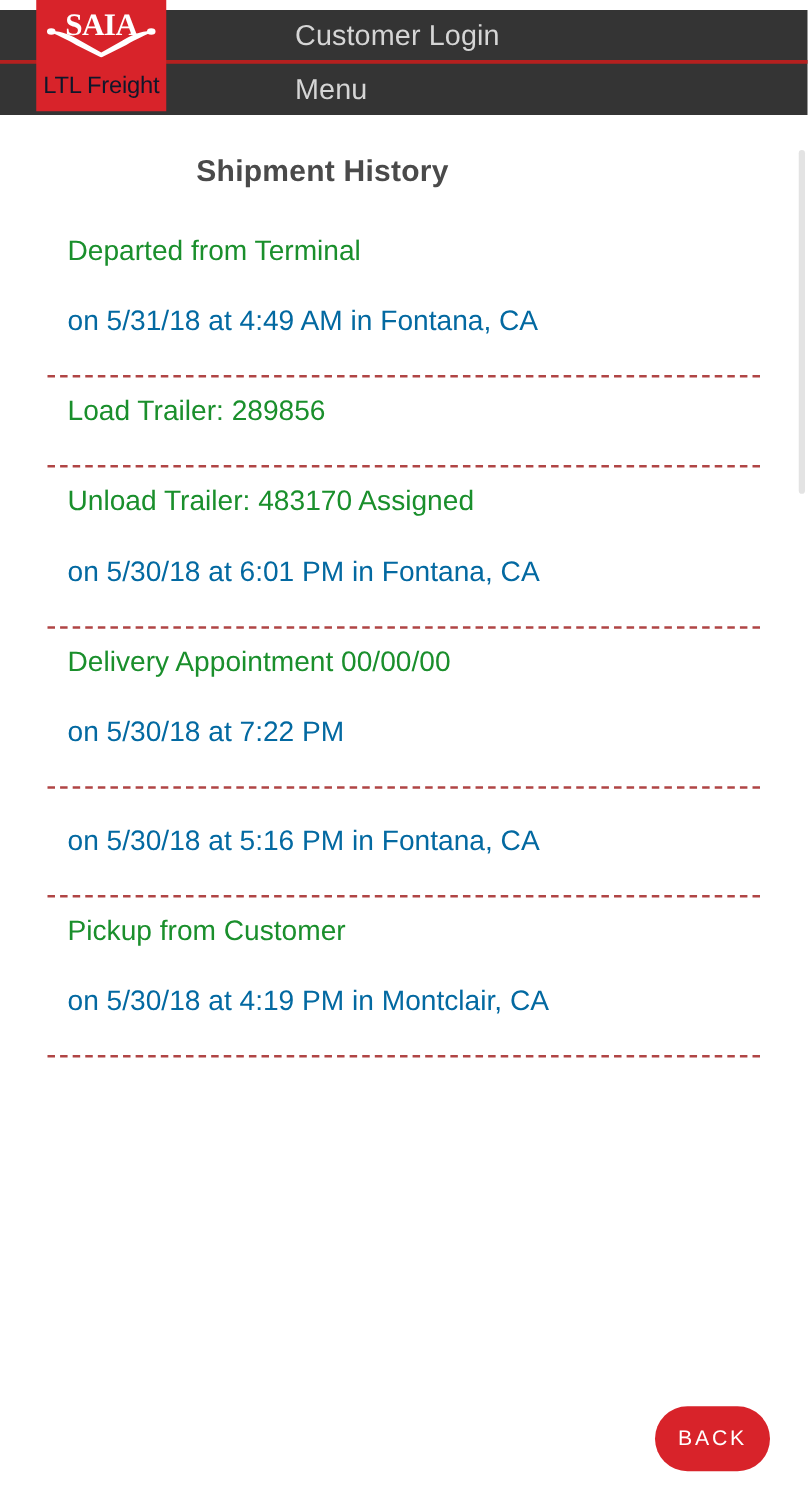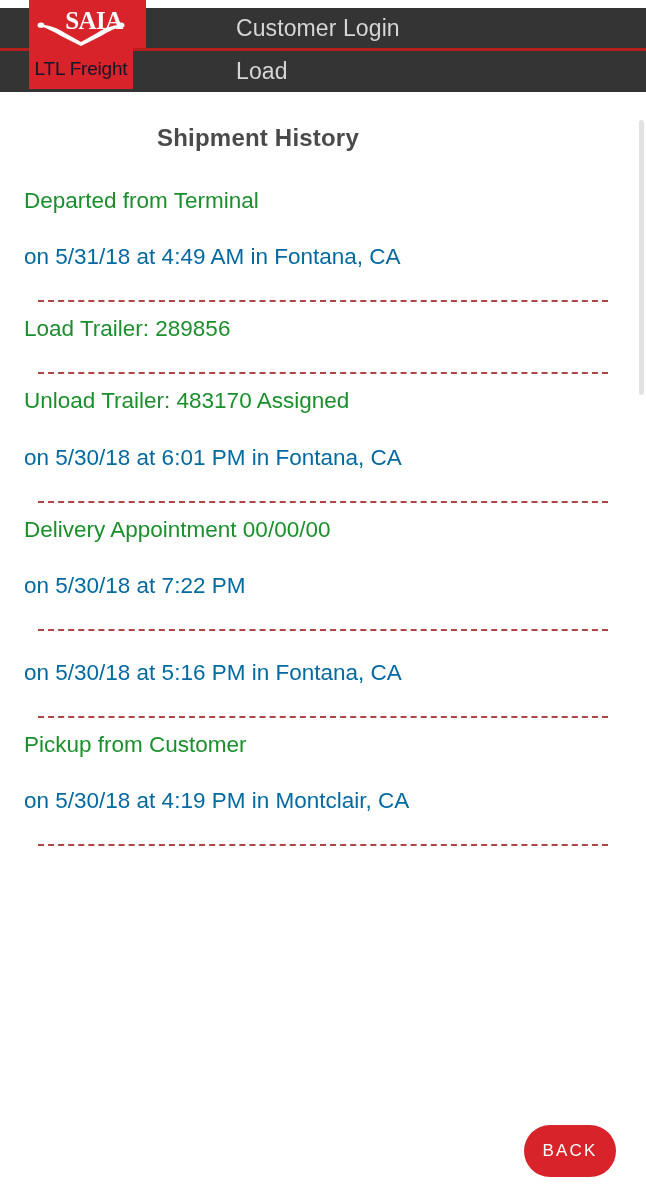--- a/index.html
+++ b/index.html
@@ -72,7 +72,6 @@
     align-items: center;
     justify-content: center;
     overflow: hidden;
-    padding-left: 13px;
   }
   .logo-bottom {
     position: absolute;

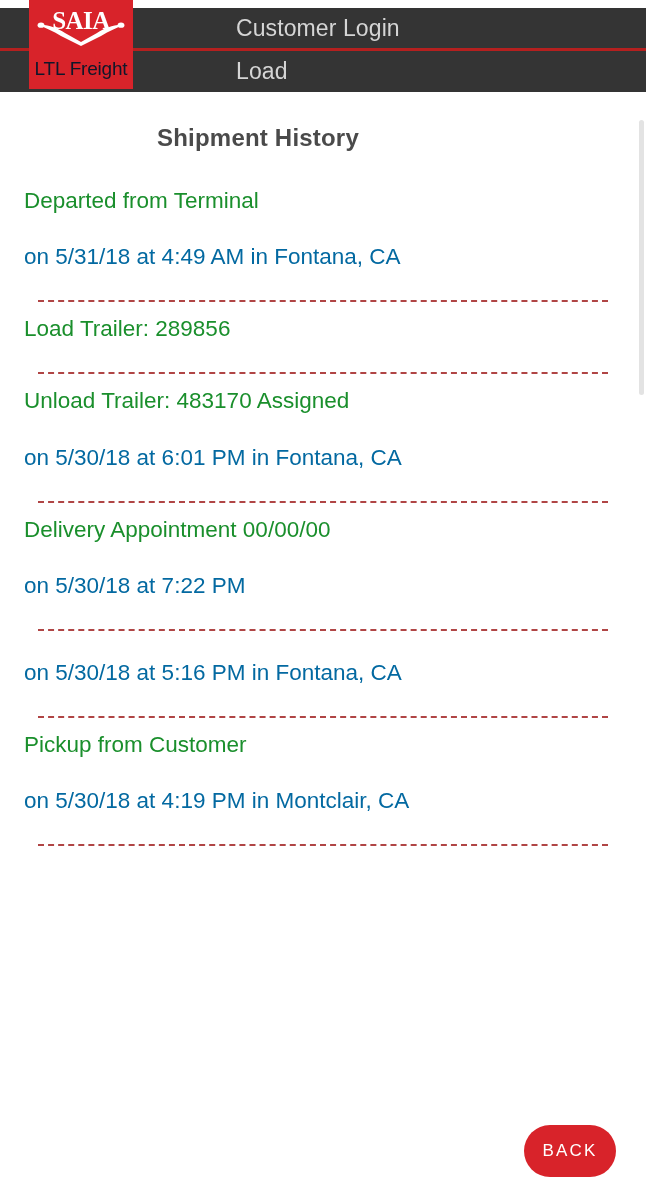--- a/index.html
+++ b/index.html
@@ -203,7 +203,7 @@
   </div>
   <div class="header-divider"></div>
   <div class="header-row bottom">
-    <span class="nav-label">Load</span>
+    <span class="nav-label">Menu</span>
   </div>
 </div>
 

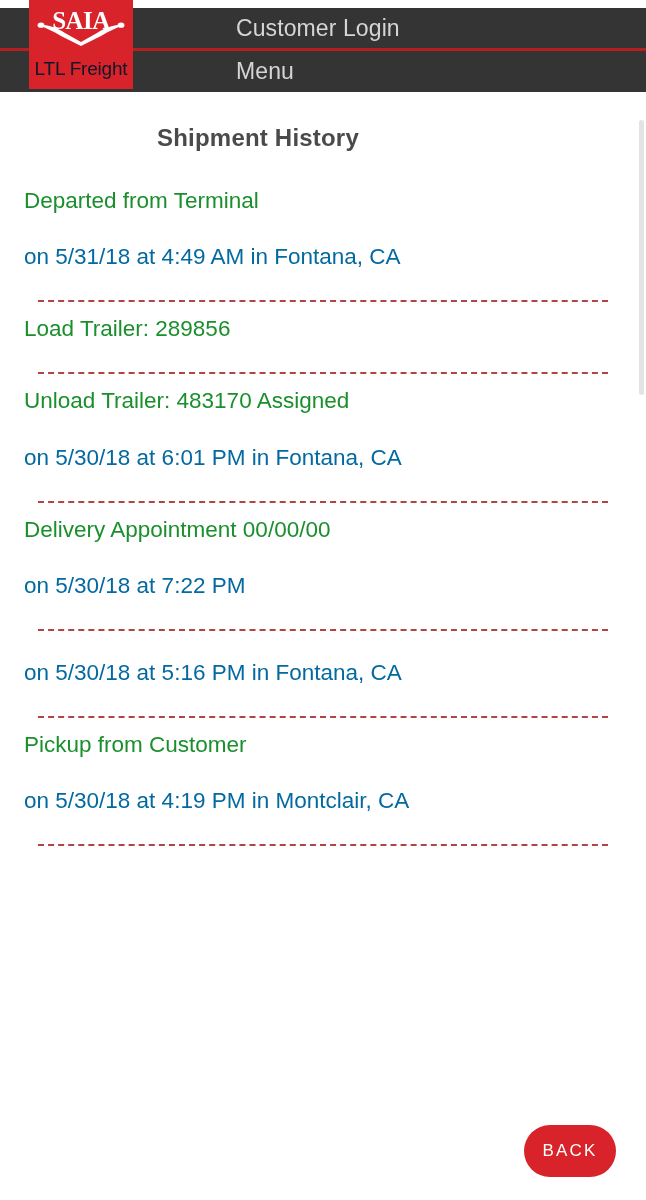--- a/index.html
+++ b/index.html
@@ -130,7 +130,7 @@
     width: 646px;
   }
   .history-entry {
-    padding: 0 24px;
+    padding: 0 54px;
   }
   .entry-status {
     color: #1a8f2c;

